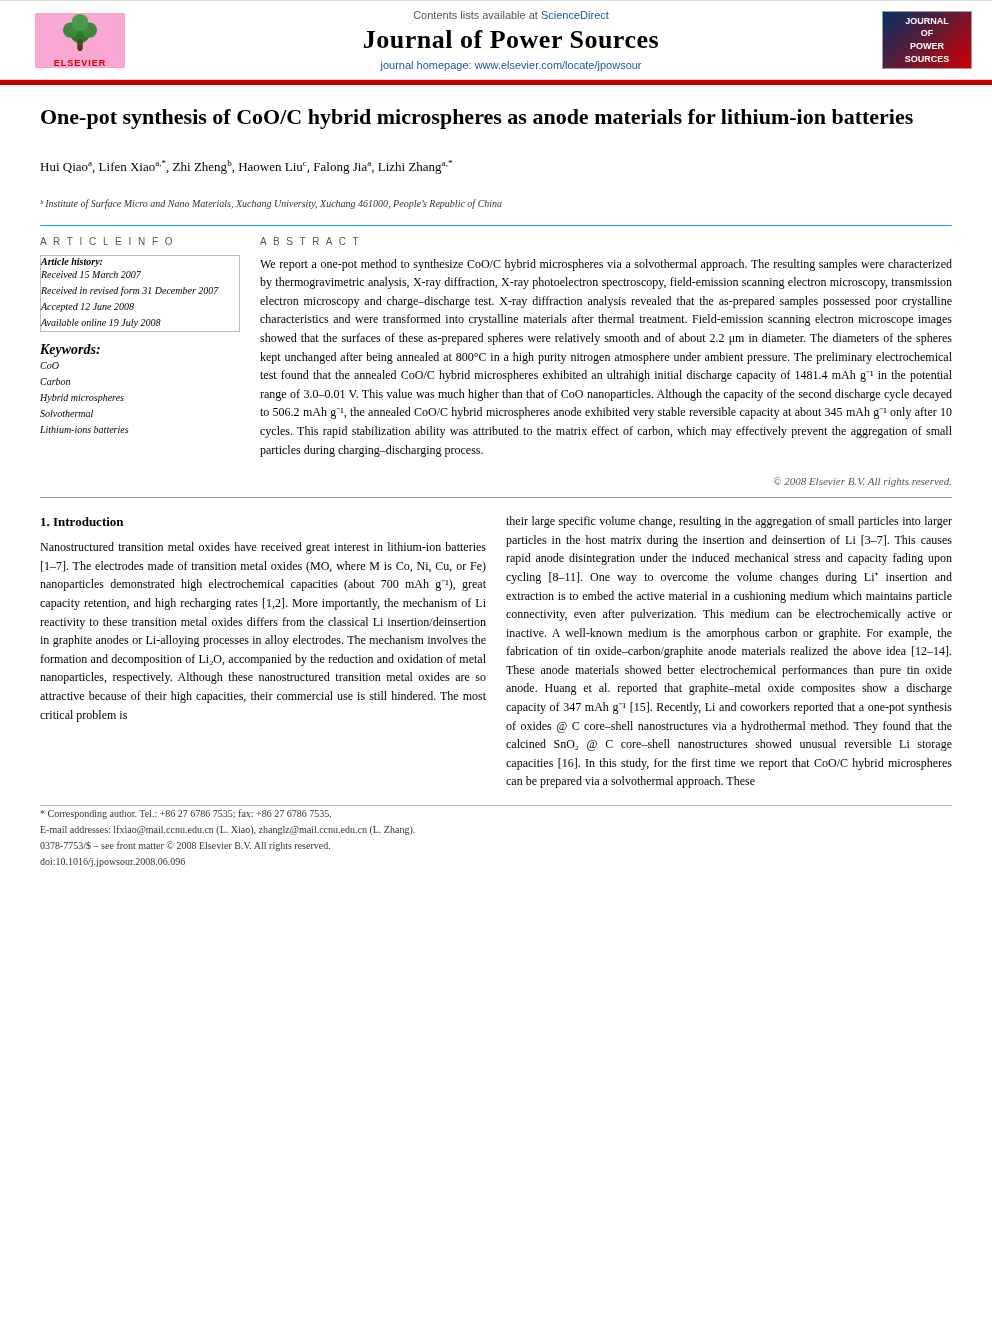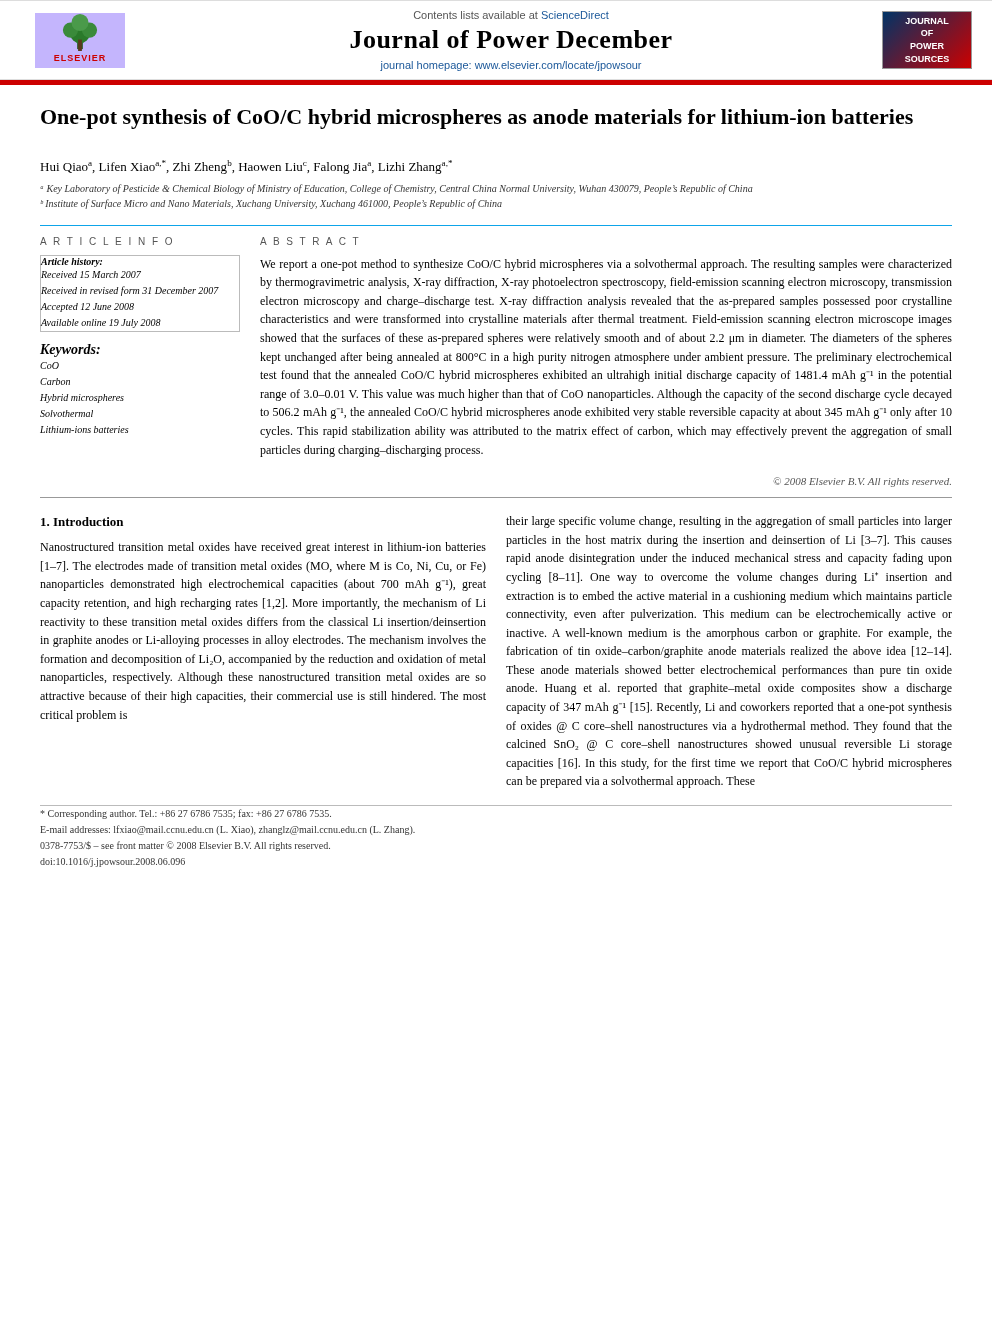--- a/index.html
+++ b/index.html
@@ -295,7 +295,7 @@
         <span>Contents lists available at</span>
         <a class="sciencedirect-link">ScienceDirect</a>
       </div>
-      <div class="journal-title-main">Journal of Power December</div>
+      <div class="journal-title-main">Journal of Power Sources</div>
       <div class="journal-homepage-line">
         <a class="journal-homepage-link">journal homepage: www.elsevier.com/locate/jpowsour</a>
       </div>

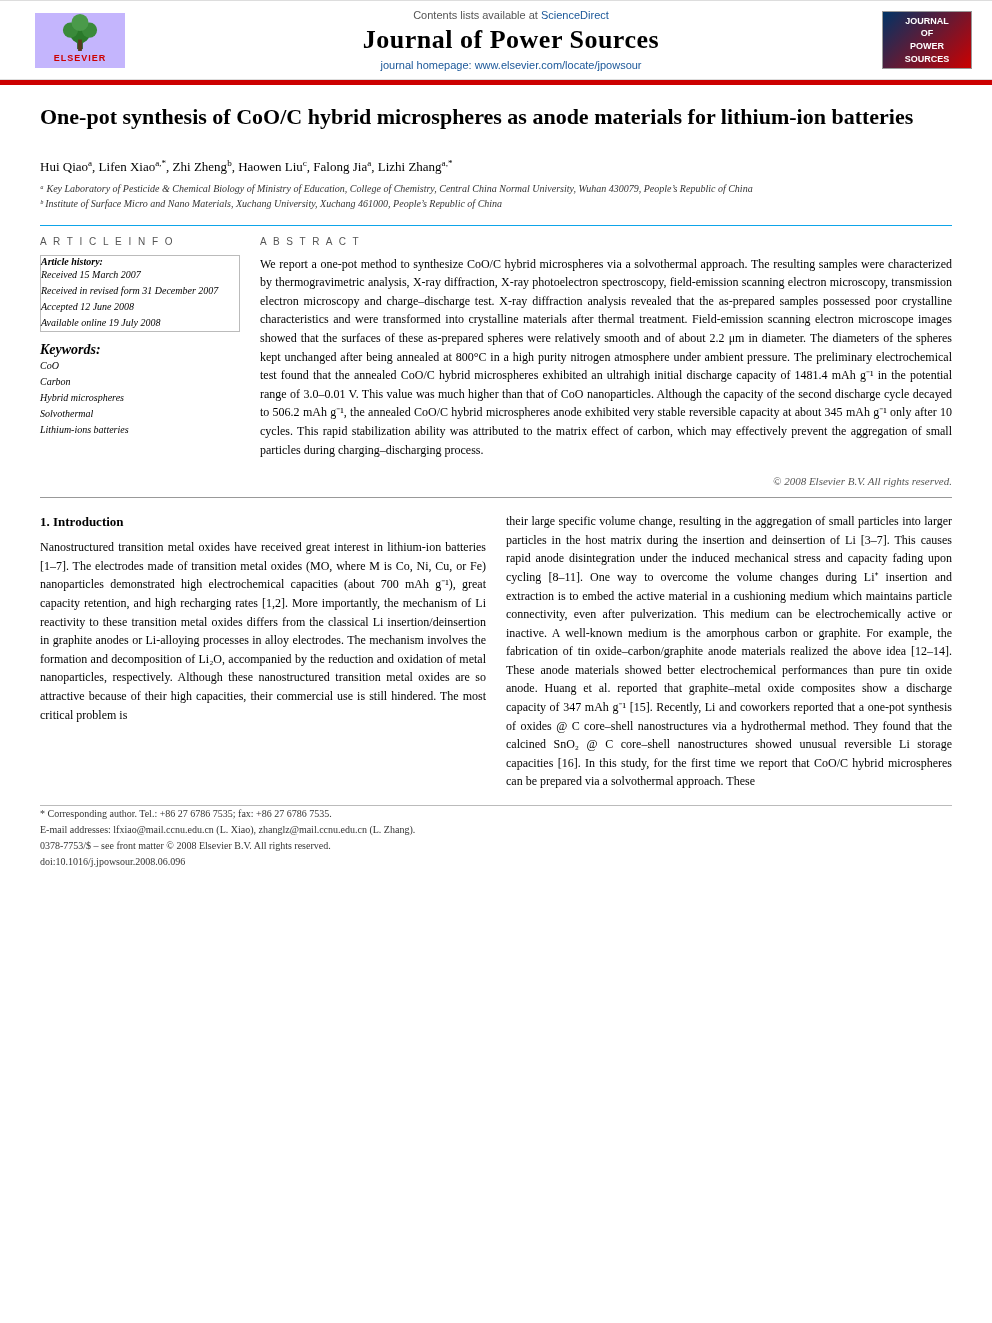--- a/index.html
+++ b/index.html
@@ -42,11 +42,11 @@
     .elsevier-logo {
       width: 90px;
       height: 55px;
-      background: #c4b5fd;
+      background: #f9a8d4;
       display: flex;
       flex-direction: column;
       align-items: center;
-      justify-content: flex-start;
+      justify-content: space-between;
     }
     .elsevier-tree {
       width: 50px;

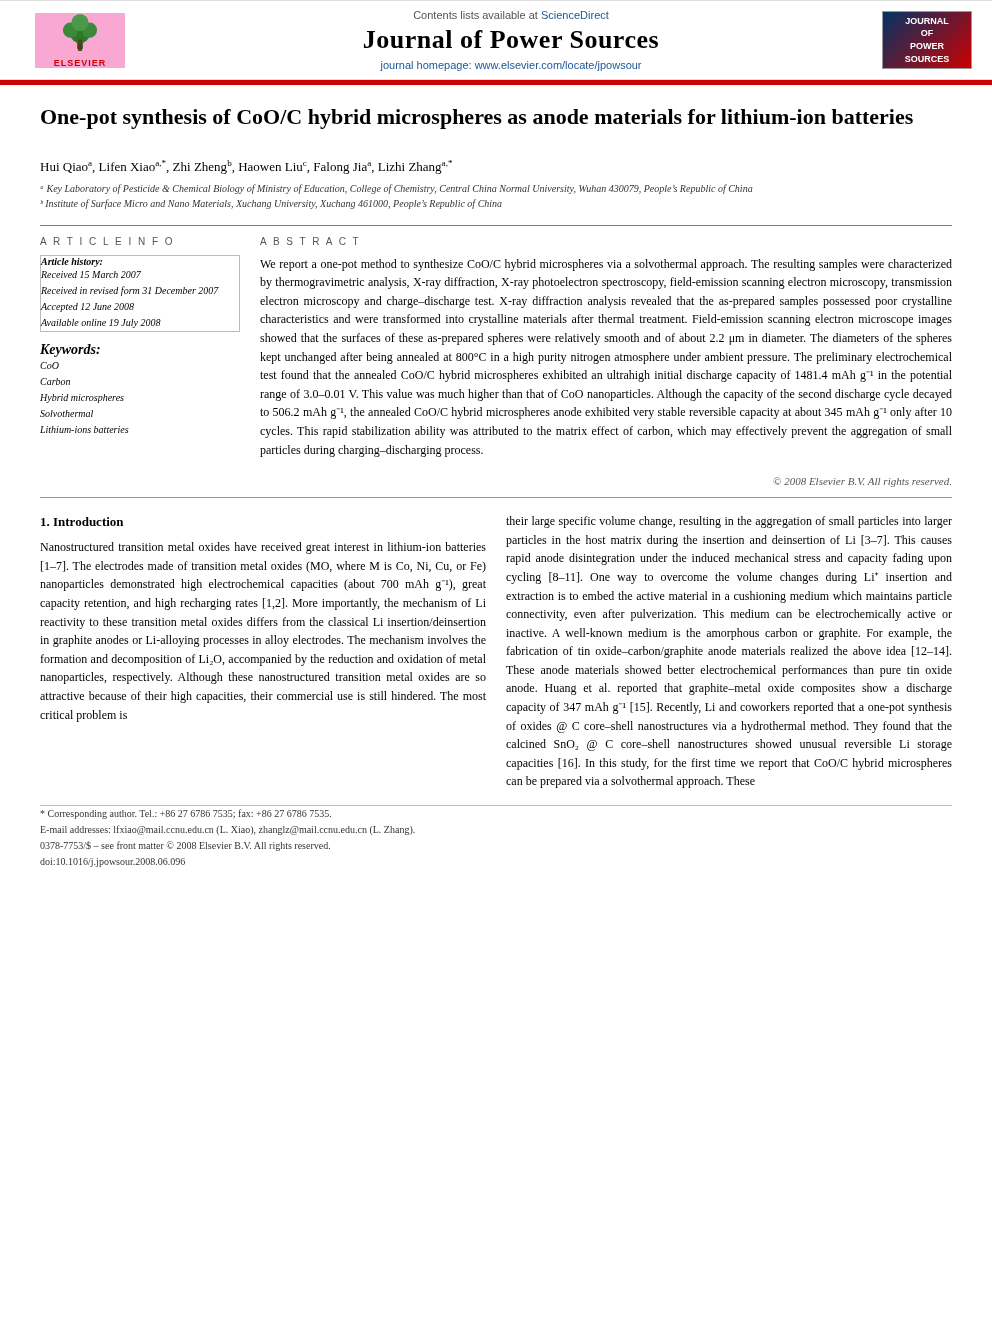--- a/index.html
+++ b/index.html
@@ -320,7 +320,7 @@
   </div>
 
   <div class="affiliations">
-    <span>ᵃ Key Laboratory of Pesticide &amp; Chemical Biology of Ministry of Education, College of Chemistry, Central China Normal University, Wuhan 430079, People’s Republic of China</span><br>
+    <br>
     <span>ᵇ Institute of Surface Micro and Nano Materials, Xuchang University, Xuchang 461000, People’s Republic of China</span><br>
   </div>
 

